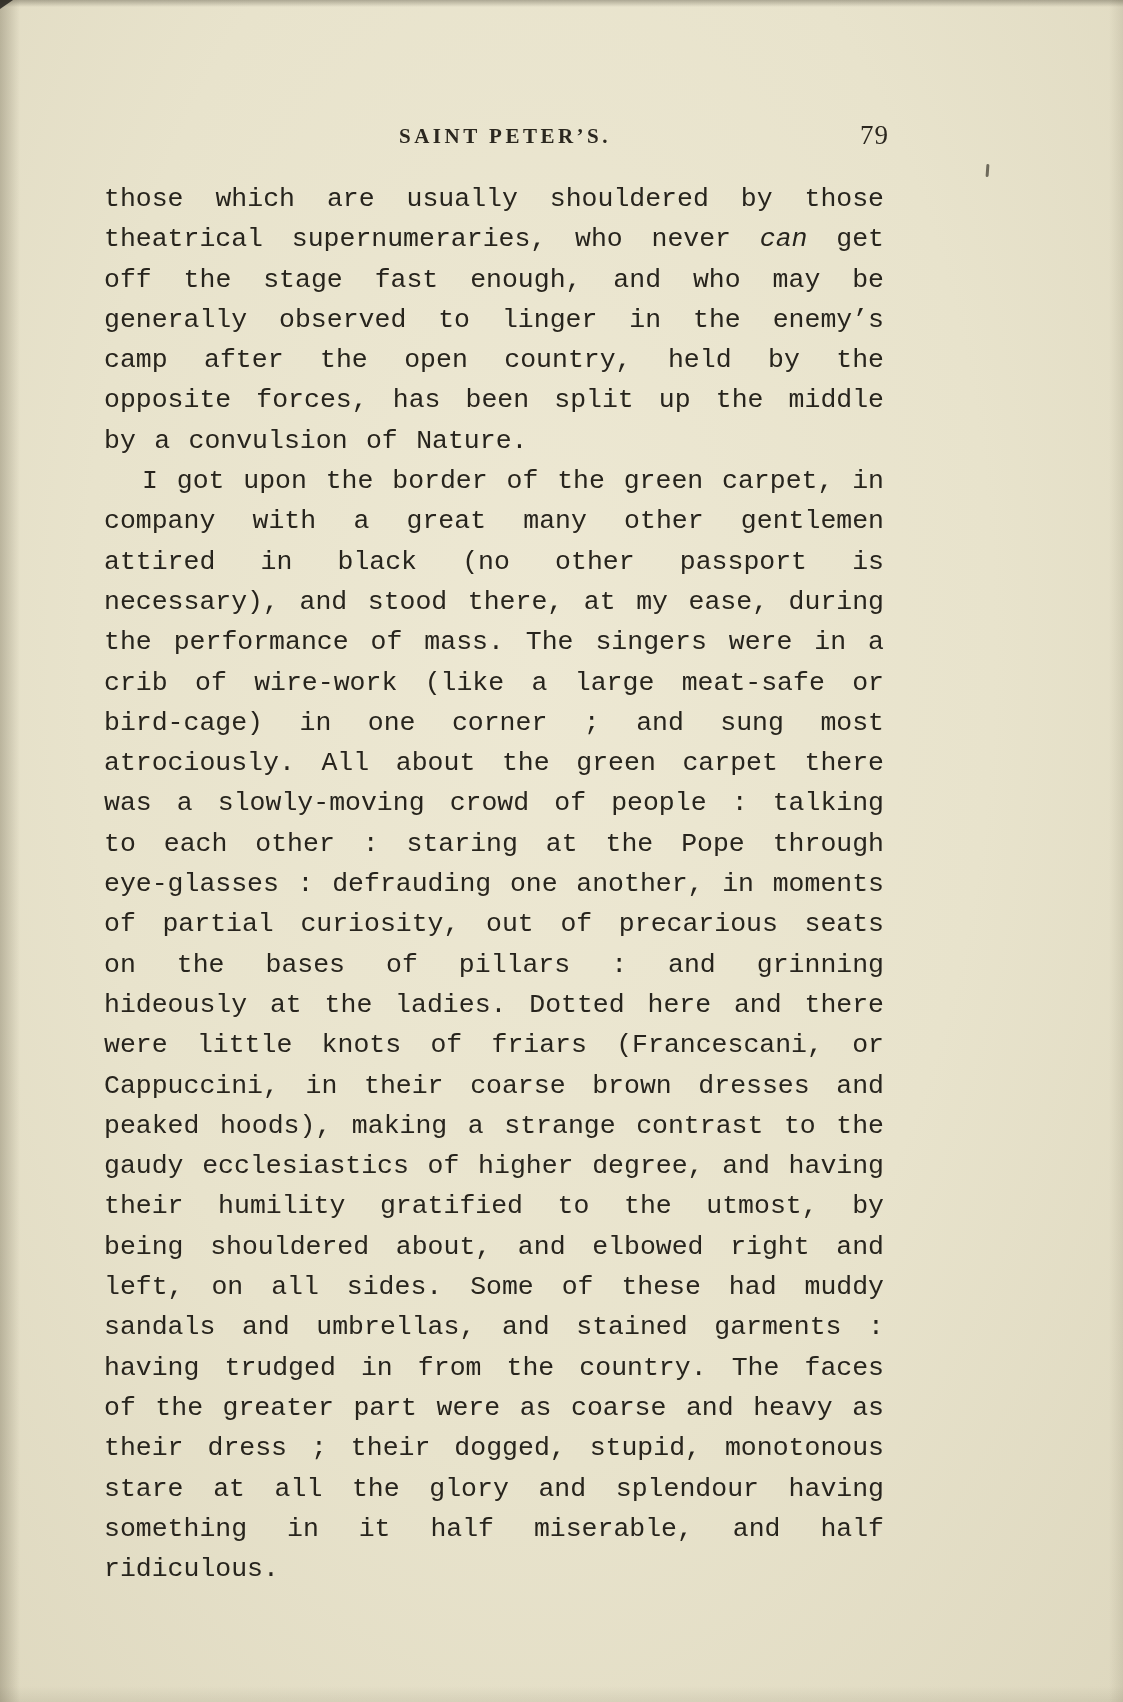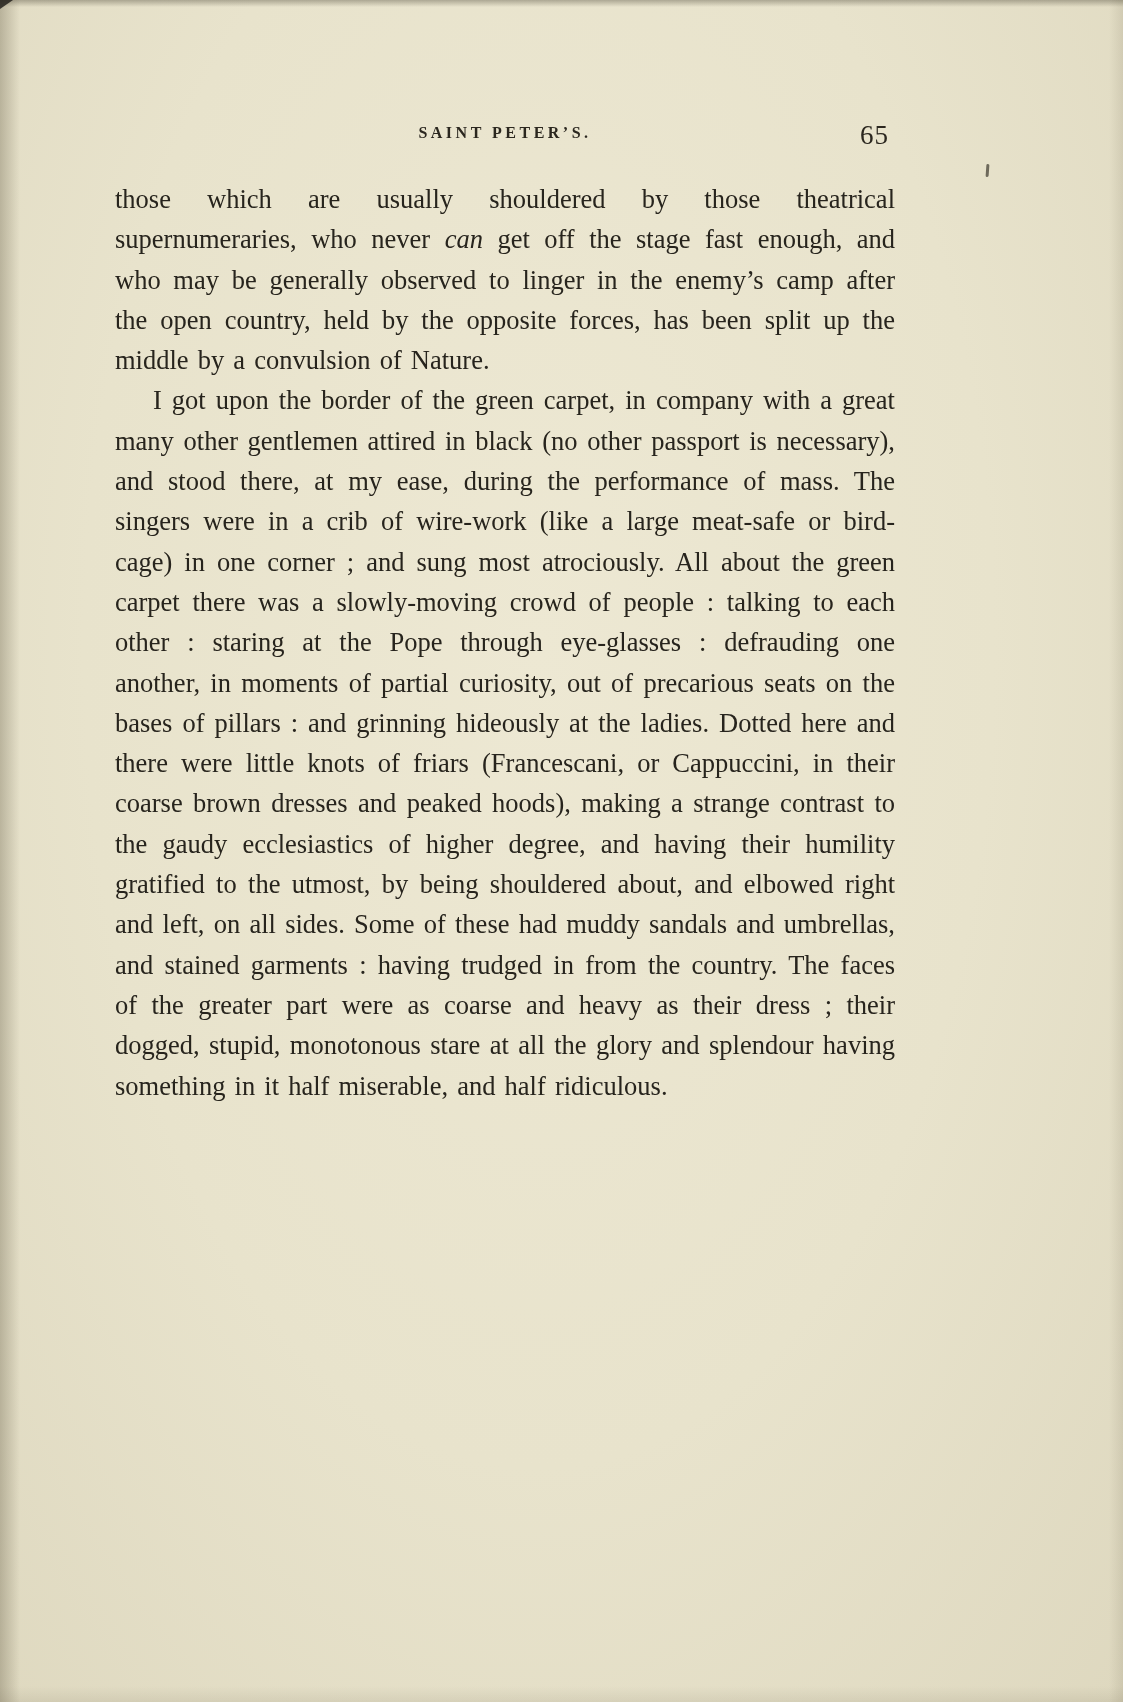--- a/index.html
+++ b/index.html
@@ -50,7 +50,7 @@
     left: 50%;
     transform: translateX(-50%);
     top: 4px;
-    font-size: 16px;
+    font-size: 21px;
     font-weight: 700;
     letter-spacing: 3.5px;
     white-space: nowrap;

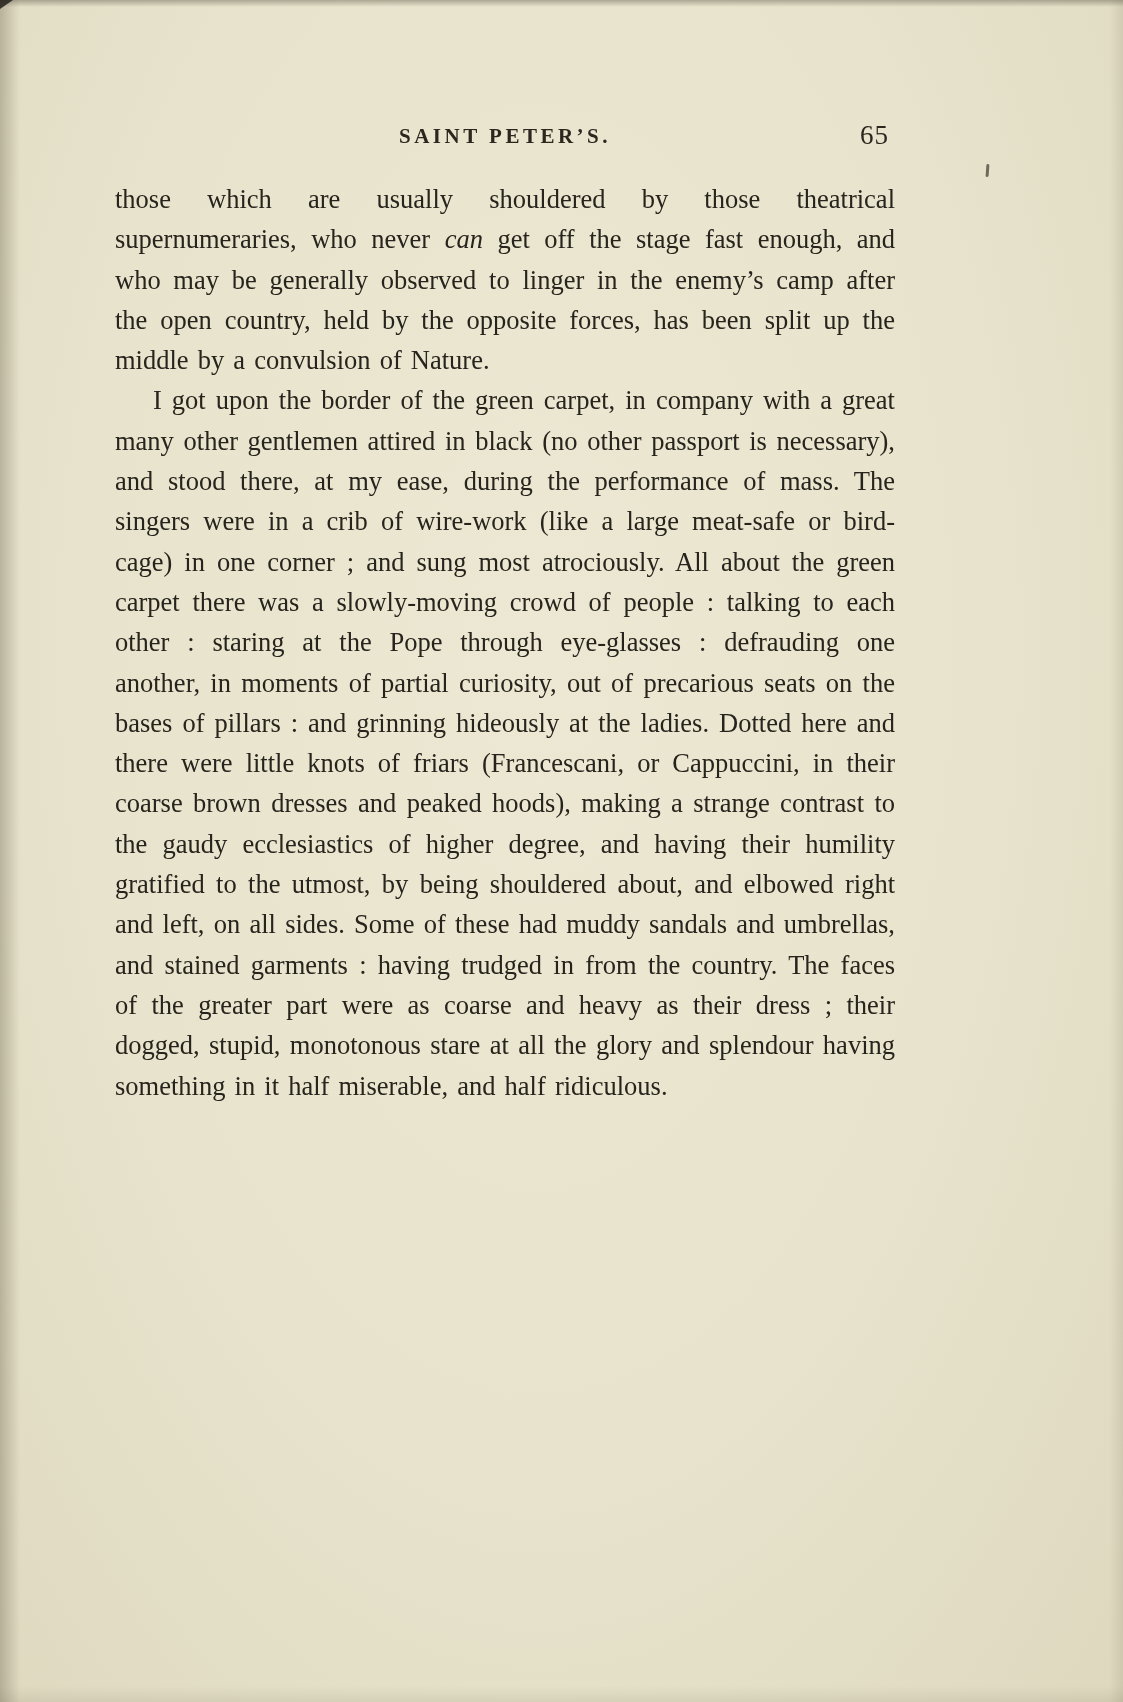--- a/index.html
+++ b/index.html
@@ -89,7 +89,7 @@
 
 <div class="page-header">
   <span class="running-title">SAINT PETER’S.</span>
-  <span class="page-number">65</span>
+  <span class="page-number">79</span>
 </div>
 
 <div class="page-body">

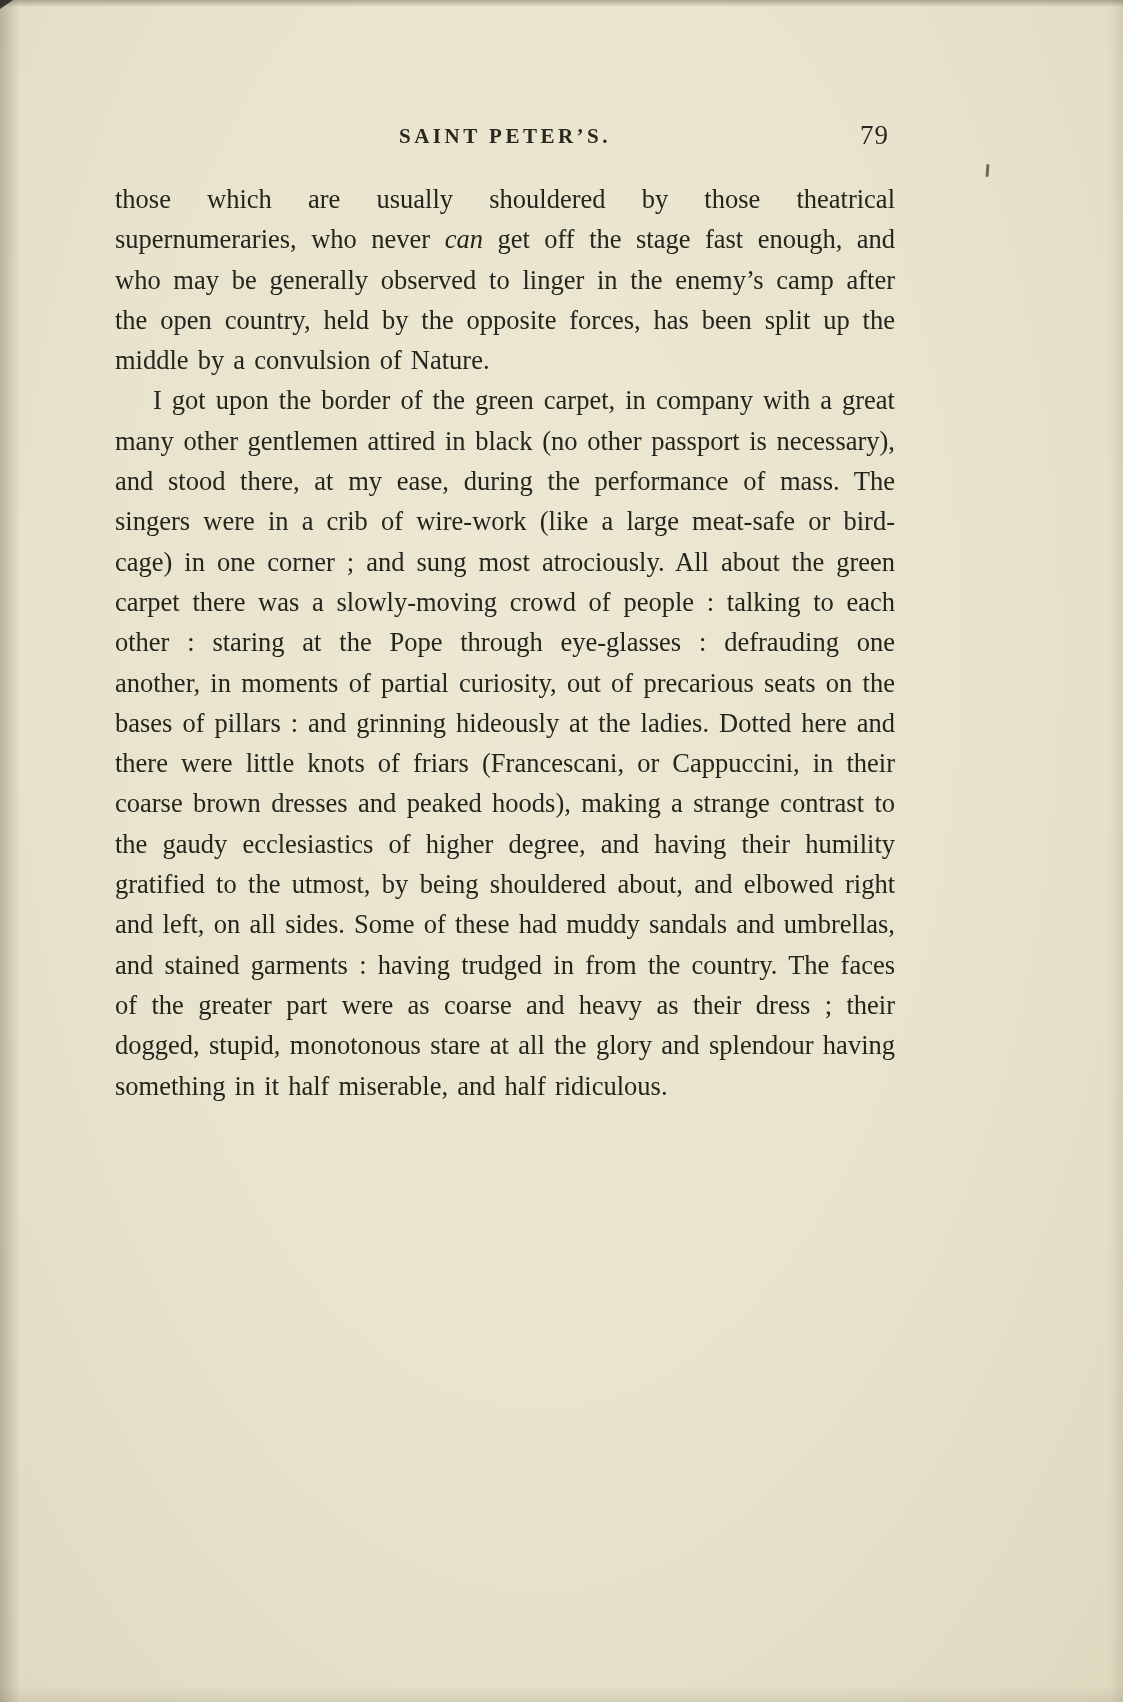--- a/index.html
+++ b/index.html
@@ -69,12 +69,13 @@
   .page-body {
     position: absolute;
     top: 179px;
-    left: 115px;
+    left: 104px;
     width: 780px;
     font-size: 26.5px;
     line-height: 40.3px;
     text-align: justify;
     word-spacing: 2.5px;
+    font-family: Liberation Mono, monospace;
   }
 
   .page-body p { margin: 0; }

